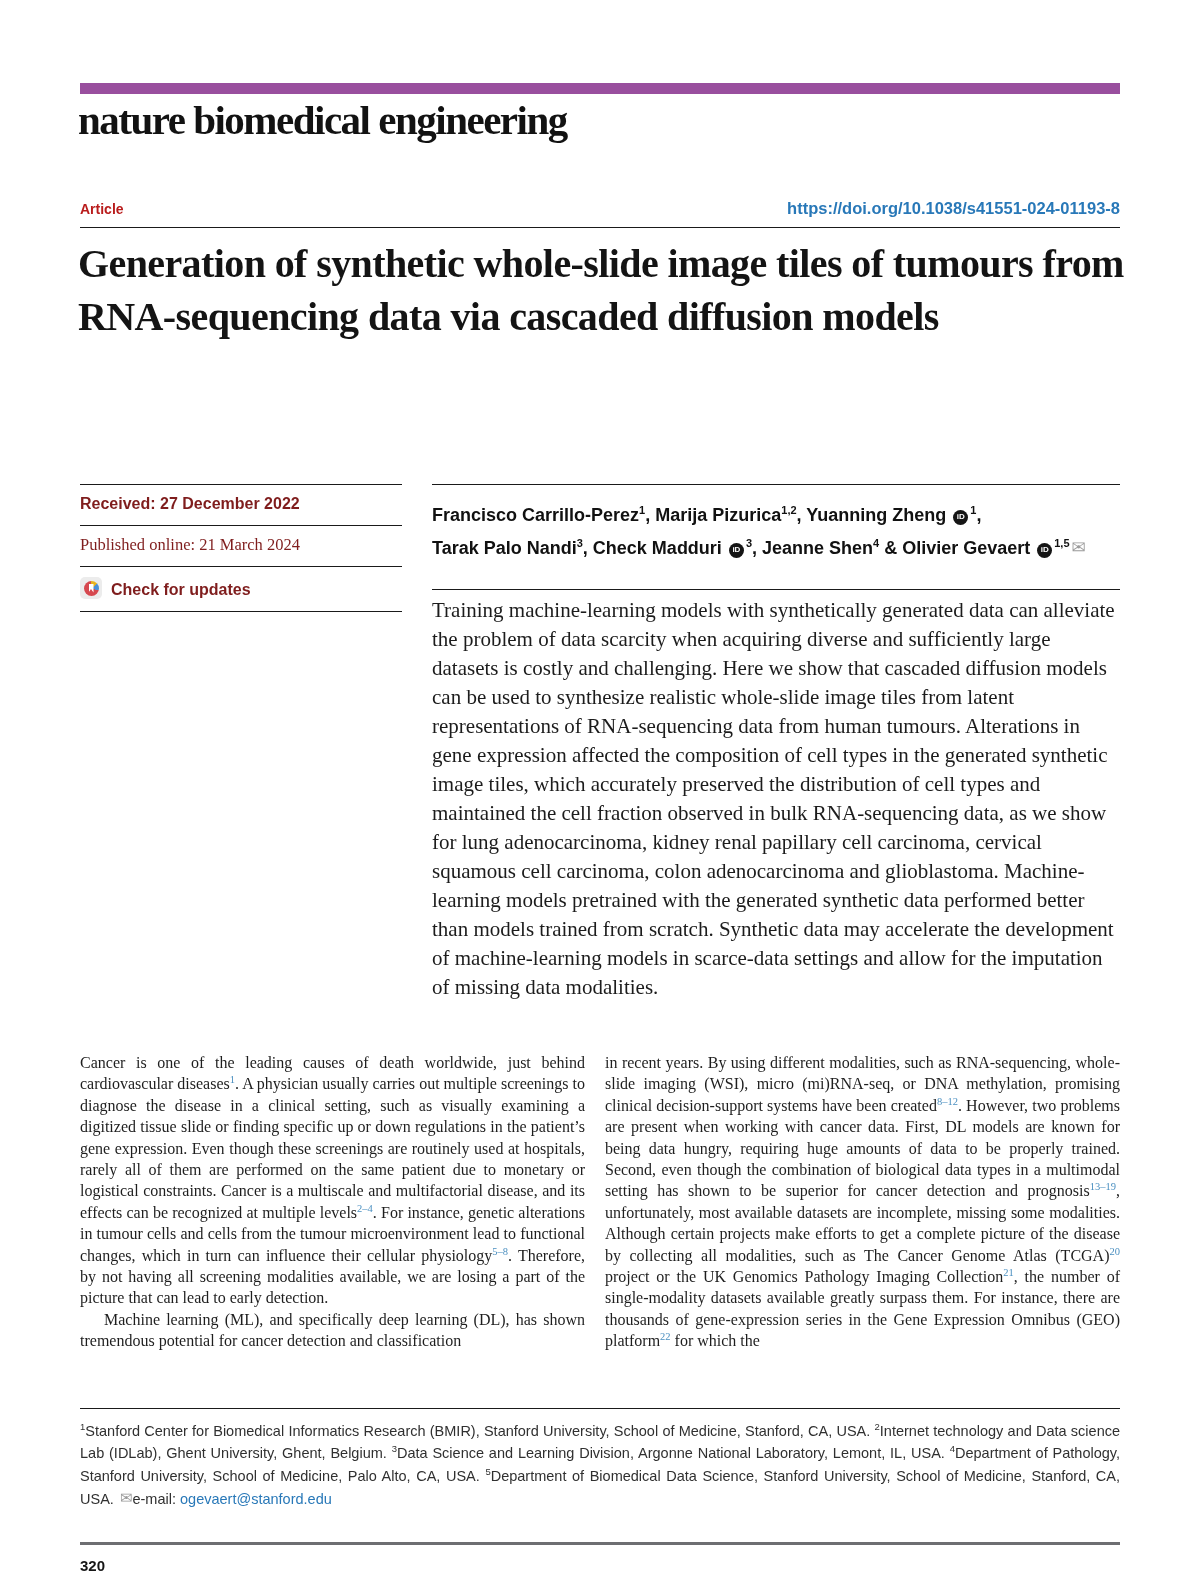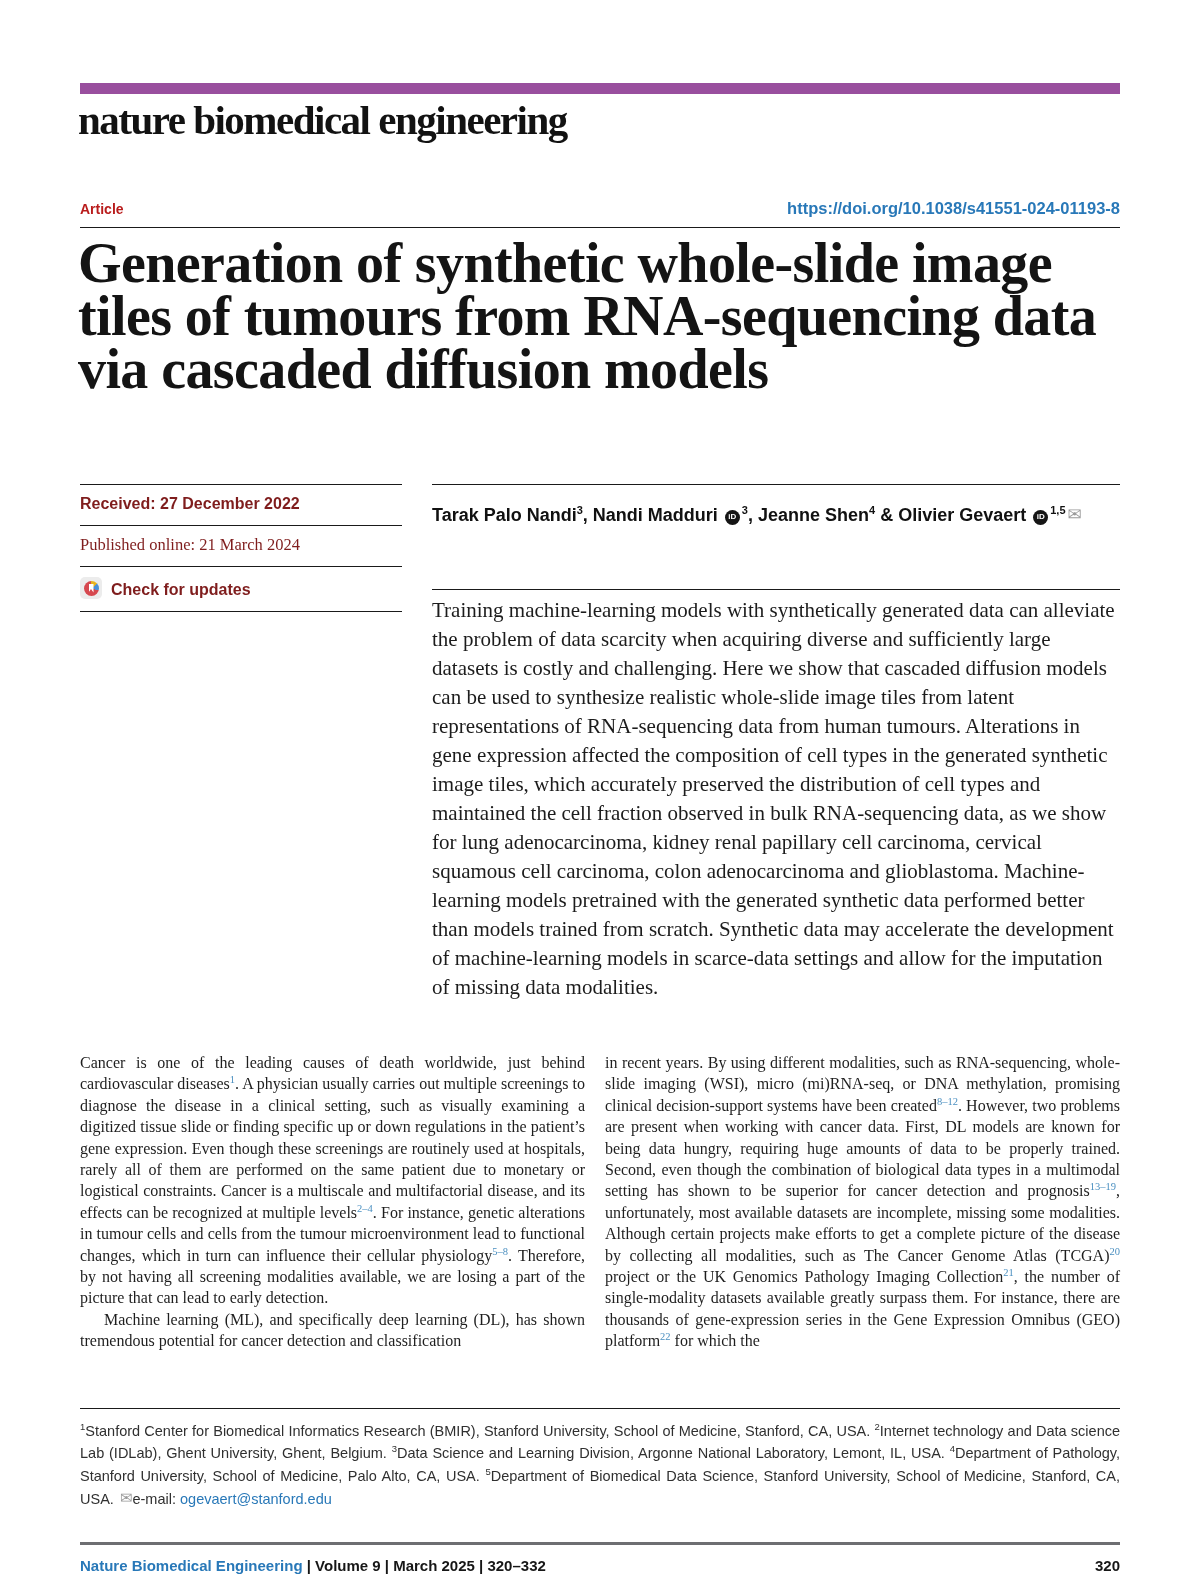--- a/index.html
+++ b/index.html
@@ -23,7 +23,7 @@
   .rule-header{position:absolute;left:80px;top:211px;width:1040px;border-top:1.5px solid #1a1a1a;}
   
   .title{position:absolute;left:78px;top:221px;width:1050px;margin:0;font-family:"Liberation Serif",serif;
-    font-size:56px;line-height:53px;font-weight:bold;letter-spacing:-0.6px;color:#141414;}
+    font-size:40px;line-height:53px;font-weight:bold;letter-spacing:-0.6px;color:#141414;}
   
   .meta-grid{position:absolute;left:80px;top:468px;width:1040px;display:flex;gap:30px;}
   .dates-col{width:322px;flex:none;border-bottom:1px solid #1a1a1a;align-self:flex-start;}

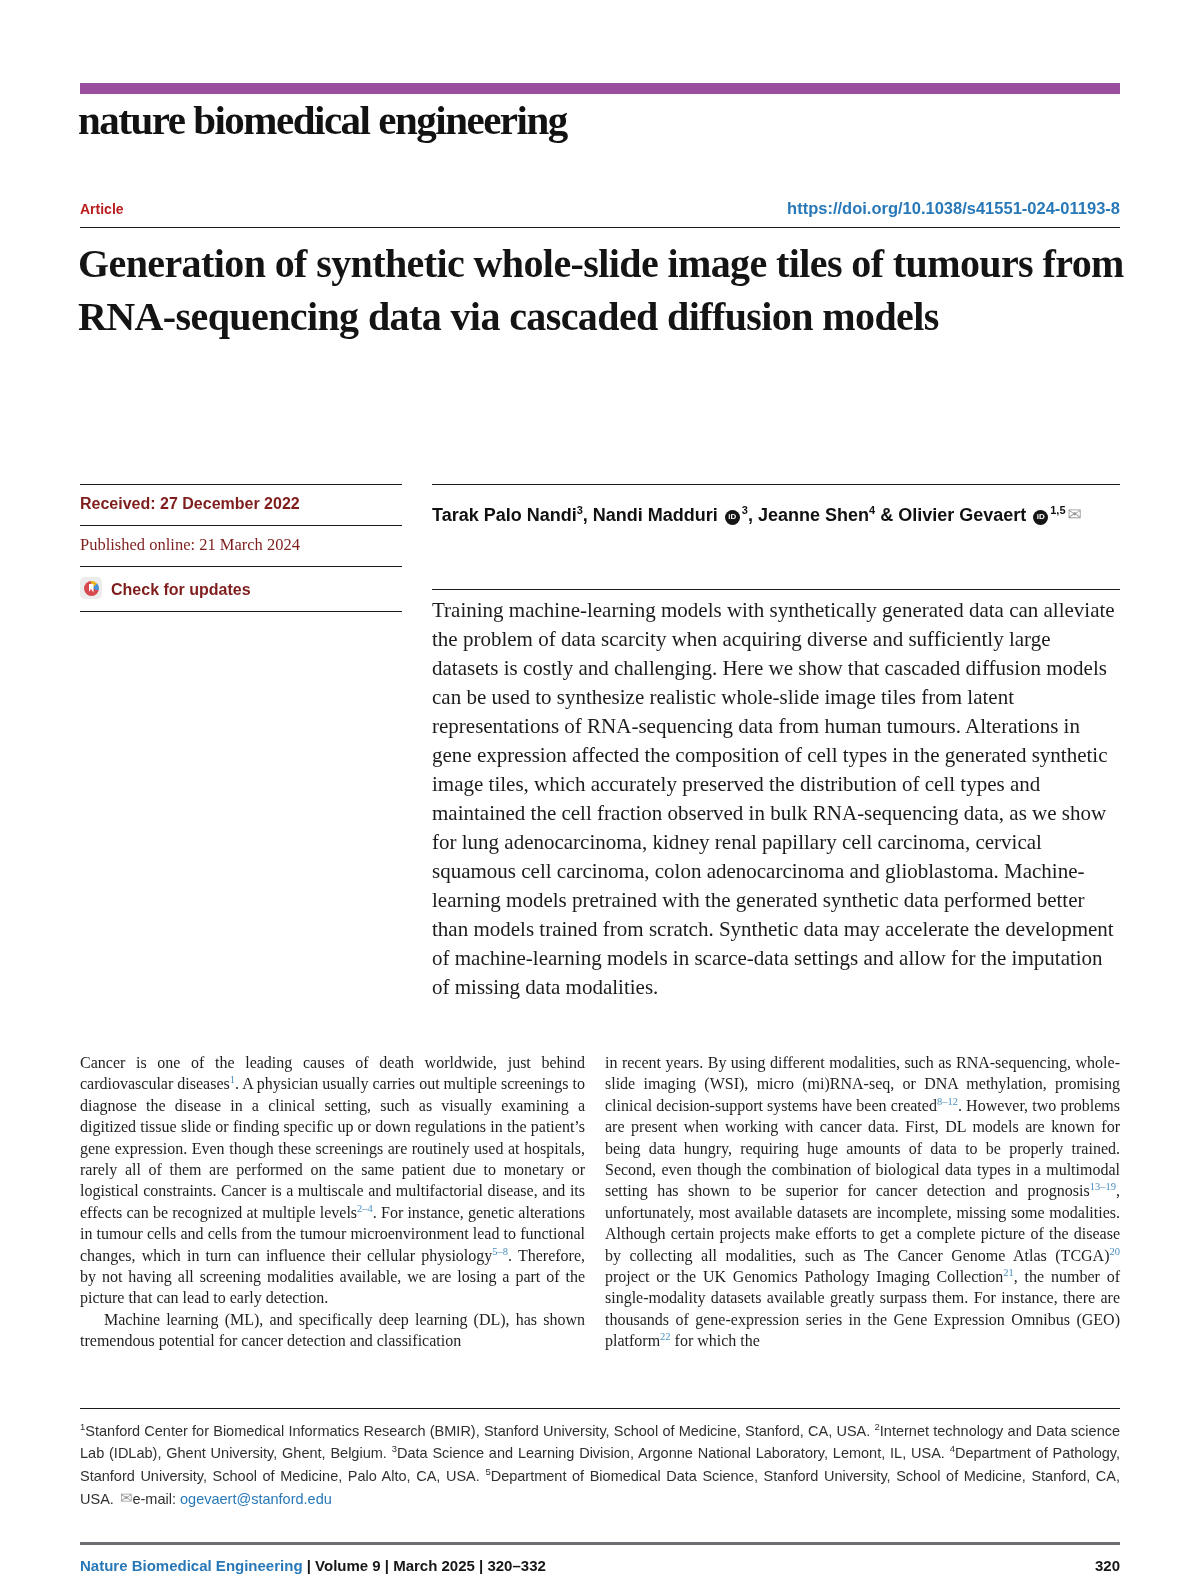--- a/index.html
+++ b/index.html
@@ -95,6 +95,7 @@
     </div>
     <div class="right-col">
       <div class="authors">
+        <div><span>Francisco Carrillo-Perez</span><sup>1</sup><span>, Marija Pizurica</span><sup>1,2</sup><span>, Yuanning Zheng </span><span class="inline-icon orcid-icon">iD</span><sup>1</sup><span>,</span></div>
         <div><span>Tarak Palo Nandi</span><sup>3</sup><span>, Nandi Madduri </span><span class="inline-icon orcid-icon">iD</span><sup>3</sup><span>, Jeanne Shen</span><sup>4</sup><span> &amp; Olivier Gevaert </span><span class="inline-icon orcid-icon">iD</span><sup>1,5</sup><span class="inline-icon envelope-icon">✉</span></div>
       </div>
       <div class="abstract">Training machine-learning models with synthetically generated data can alleviate the problem of data scarcity when acquiring diverse and sufficiently large datasets is costly and challenging. Here we show that cascaded diffusion models can be used to synthesize realistic whole-slide image tiles from latent representations of RNA-sequencing data from human tumours. Alterations in gene expression affected the composition of cell types in the generated synthetic image tiles, which accurately preserved the distribution of cell types and maintained the cell fraction observed in bulk RNA-sequencing data, as we show for lung adenocarcinoma, kidney renal papillary cell carcinoma, cervical squamous cell carcinoma, colon adenocarcinoma and glioblastoma. Machine-learning models pretrained with the generated synthetic data performed better than models trained from scratch. Synthetic data may accelerate the development of machine-learning models in scarce-data settings and allow for the imputation of missing data modalities.</div>

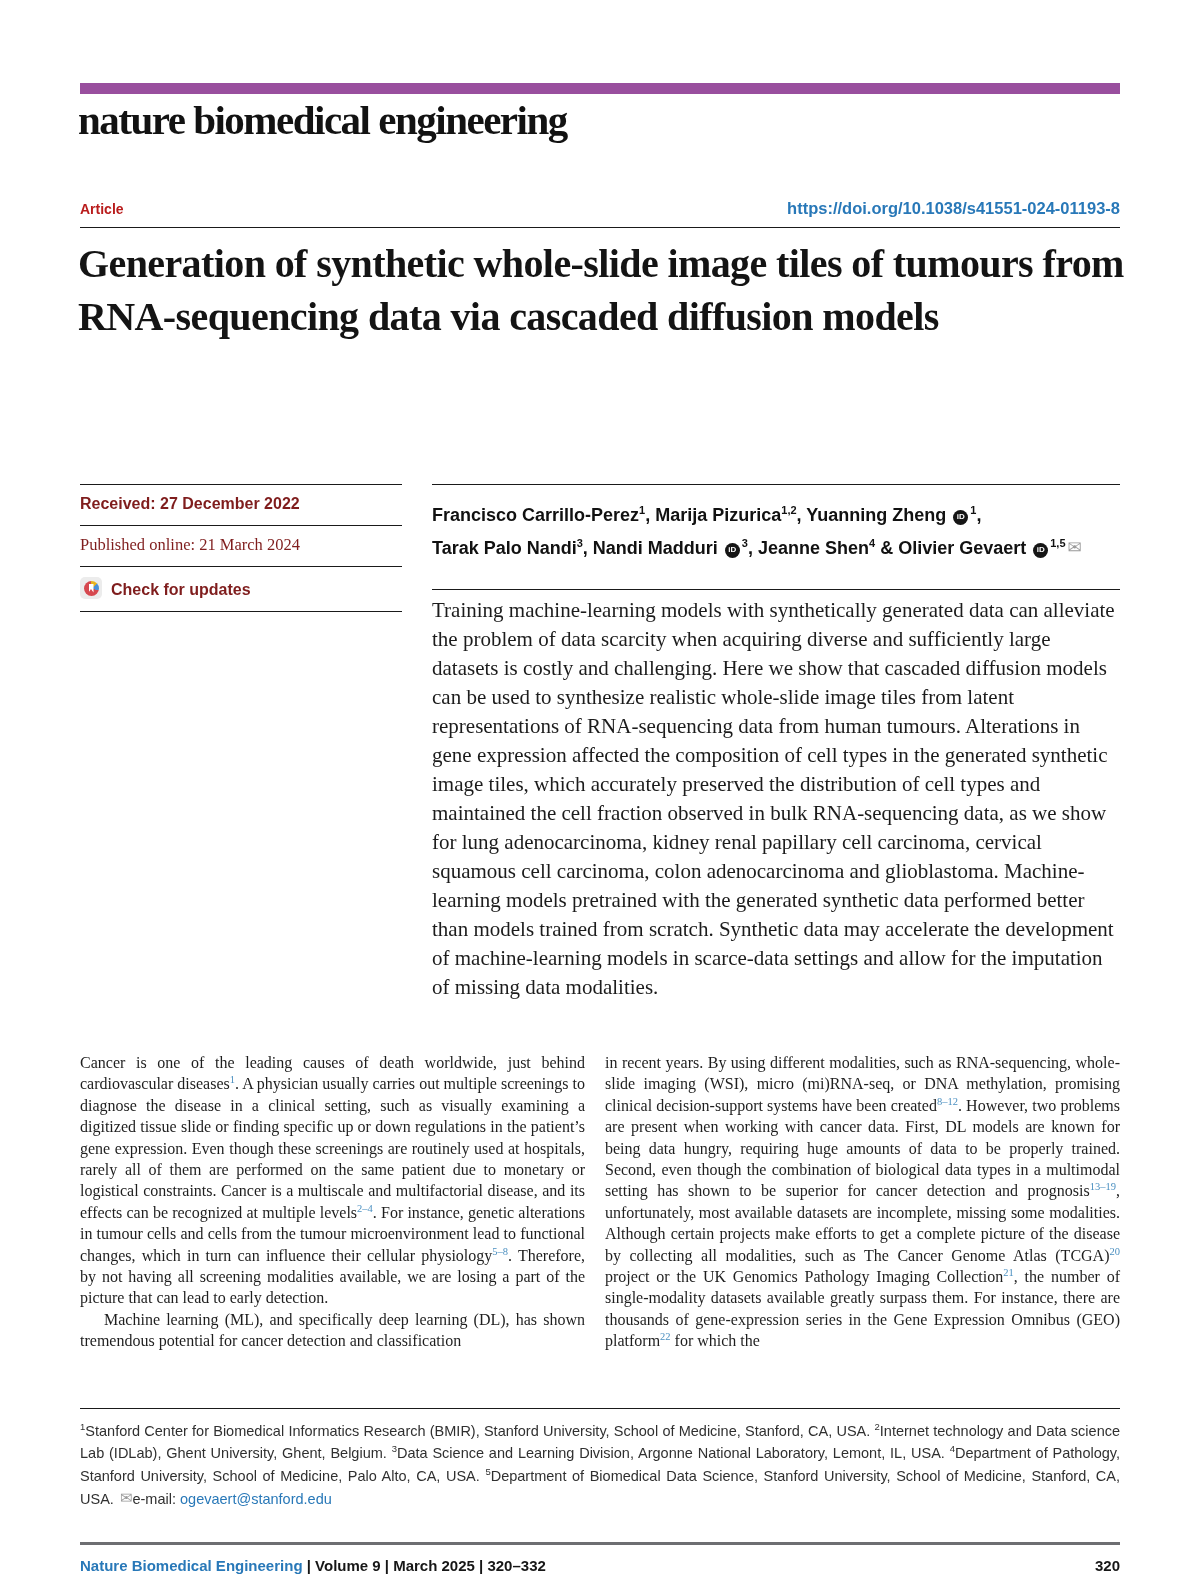--- a/index.html
+++ b/index.html
@@ -96,7 +96,7 @@
     <div class="right-col">
       <div class="authors">
         <div><span>Francisco Carrillo-Perez</span><sup>1</sup><span>, Marija Pizurica</span><sup>1,2</sup><span>, Yuanning Zheng </span><span class="inline-icon orcid-icon">iD</span><sup>1</sup><span>,</span></div>
-        <div><span>Tarak Palo Nandi</span><sup>3</sup><span>, Nandi Madduri </span><span class="inline-icon orcid-icon">iD</span><sup>3</sup><span>, Jeanne Shen</span><sup>4</sup><span> &amp; Olivier Gevaert </span><span class="inline-icon orcid-icon">iD</span><sup>1,5</sup><span class="inline-icon envelope-icon">✉</span></div>
+        <div><span>Tarak Palo Nandi</span><sup>3</sup><span>, Check Madduri </span><span class="inline-icon orcid-icon">iD</span><sup>3</sup><span>, Jeanne Shen</span><sup>4</sup><span> &amp; Olivier Gevaert </span><span class="inline-icon orcid-icon">iD</span><sup>1,5</sup><span class="inline-icon envelope-icon">✉</span></div>
       </div>
       <div class="abstract">Training machine-learning models with synthetically generated data can alleviate the problem of data scarcity when acquiring diverse and sufficiently large datasets is costly and challenging. Here we show that cascaded diffusion models can be used to synthesize realistic whole-slide image tiles from latent representations of RNA-sequencing data from human tumours. Alterations in gene expression affected the composition of cell types in the generated synthetic image tiles, which accurately preserved the distribution of cell types and maintained the cell fraction observed in bulk RNA-sequencing data, as we show for lung adenocarcinoma, kidney renal papillary cell carcinoma, cervical squamous cell carcinoma, colon adenocarcinoma and glioblastoma. Machine-learning models pretrained with the generated synthetic data performed better than models trained from scratch. Synthetic data may accelerate the development of machine-learning models in scarce-data settings and allow for the imputation of missing data modalities.</div>
     </div>

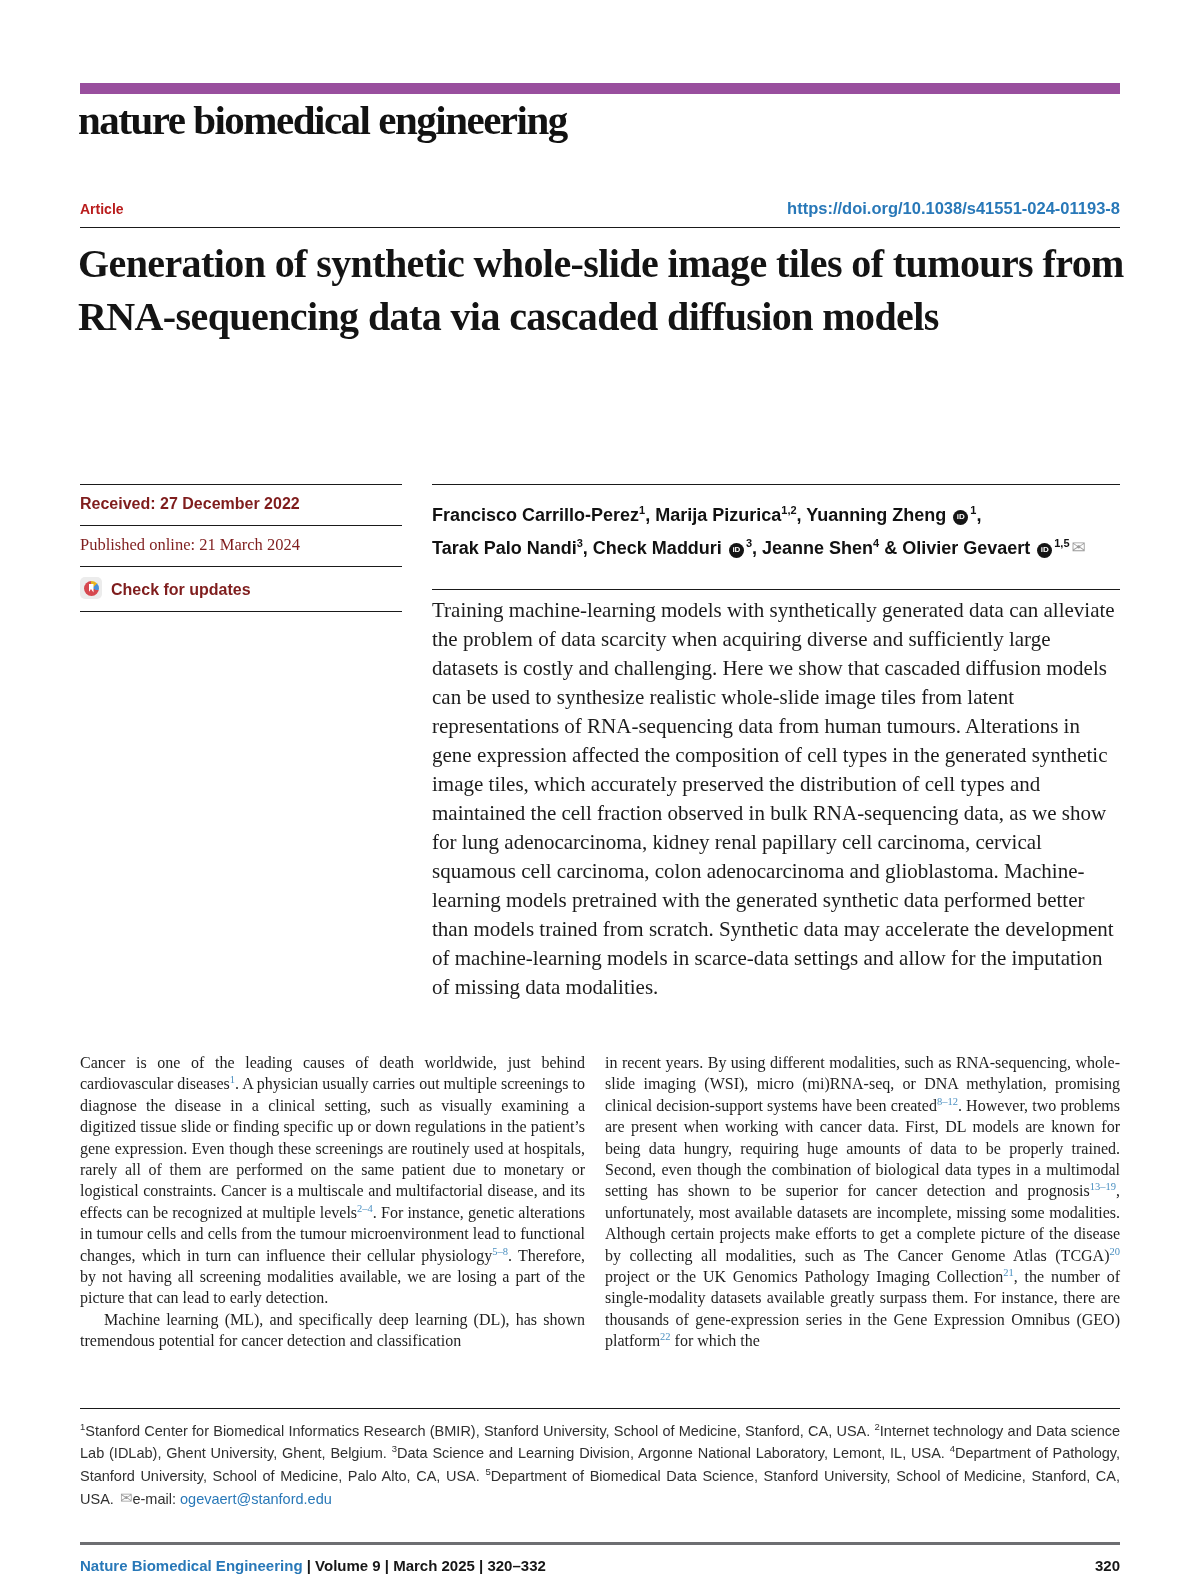--- a/index.html
+++ b/index.html
@@ -115,9 +115,6 @@
   <div class="footnotes"><sup>1</sup><span>Stanford Center for Biomedical Informatics Research (BMIR), Stanford University, School of Medicine, Stanford, CA, USA. </span><sup>2</sup><span>Internet technology and Data science Lab (IDLab), Ghent University, Ghent, Belgium. </span><sup>3</sup><span>Data Science and Learning Division, Argonne National Laboratory, Lemont, IL, USA. </span><sup>4</sup><span>Department of Pathology, Stanford University, School of Medicine, Palo Alto, CA, USA. </span><sup>5</sup><span>Department of Biomedical Data Science, Stanford University, School of Medicine, Stanford, CA, USA. </span><span class="inline-icon envelope-icon">✉</span><span>e-mail: </span><span class="link-text">ogevaert@stanford.edu</span></div>
 
   <div class="page-footer">
-    <div>
-      <span class="footer-journal">Nature Biomedical Engineering</span><span> | Volume 9 | March 2025 | 320–332</span>
-    </div>
     <span>320</span>
   </div>
 

